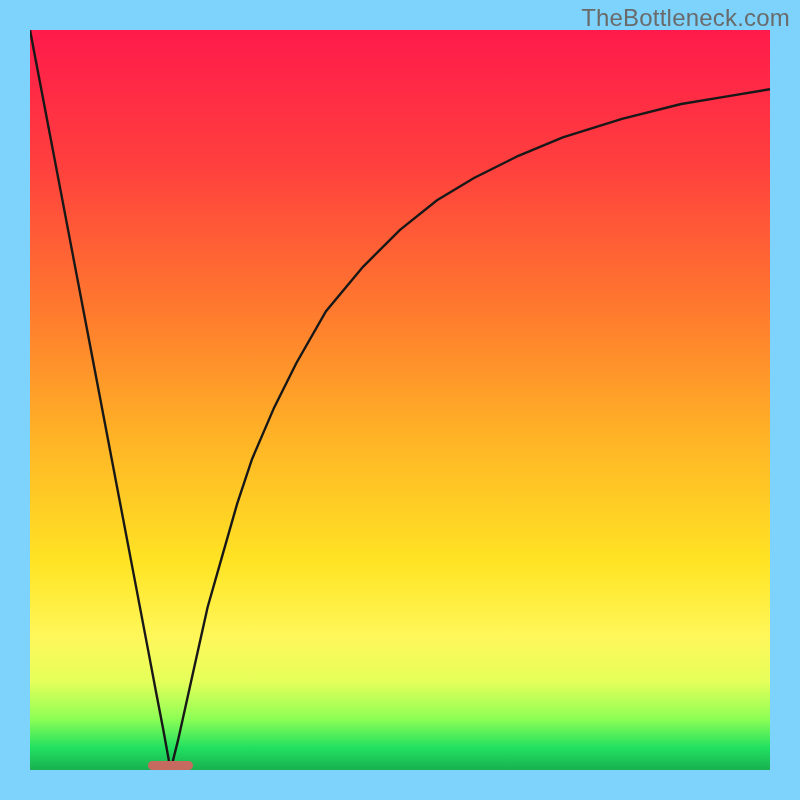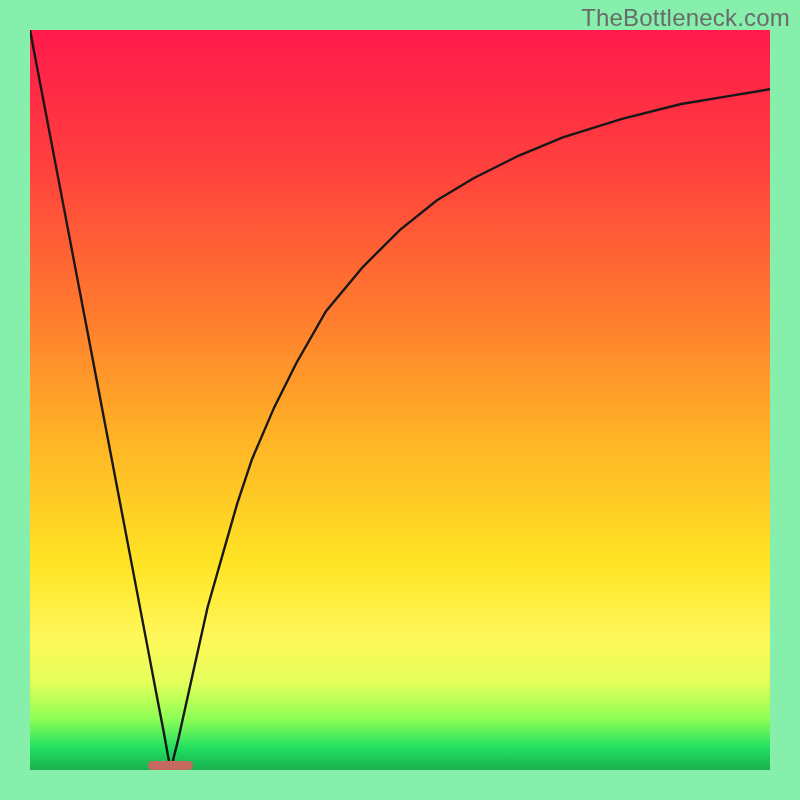--- a/index.html
+++ b/index.html
@@ -15,7 +15,7 @@
     position: relative;
     width: 800px;
     height: 800px;
-    background: #86efac;
+    background: #7dd3fc;
   }
   .plot-area {
     position: absolute;

